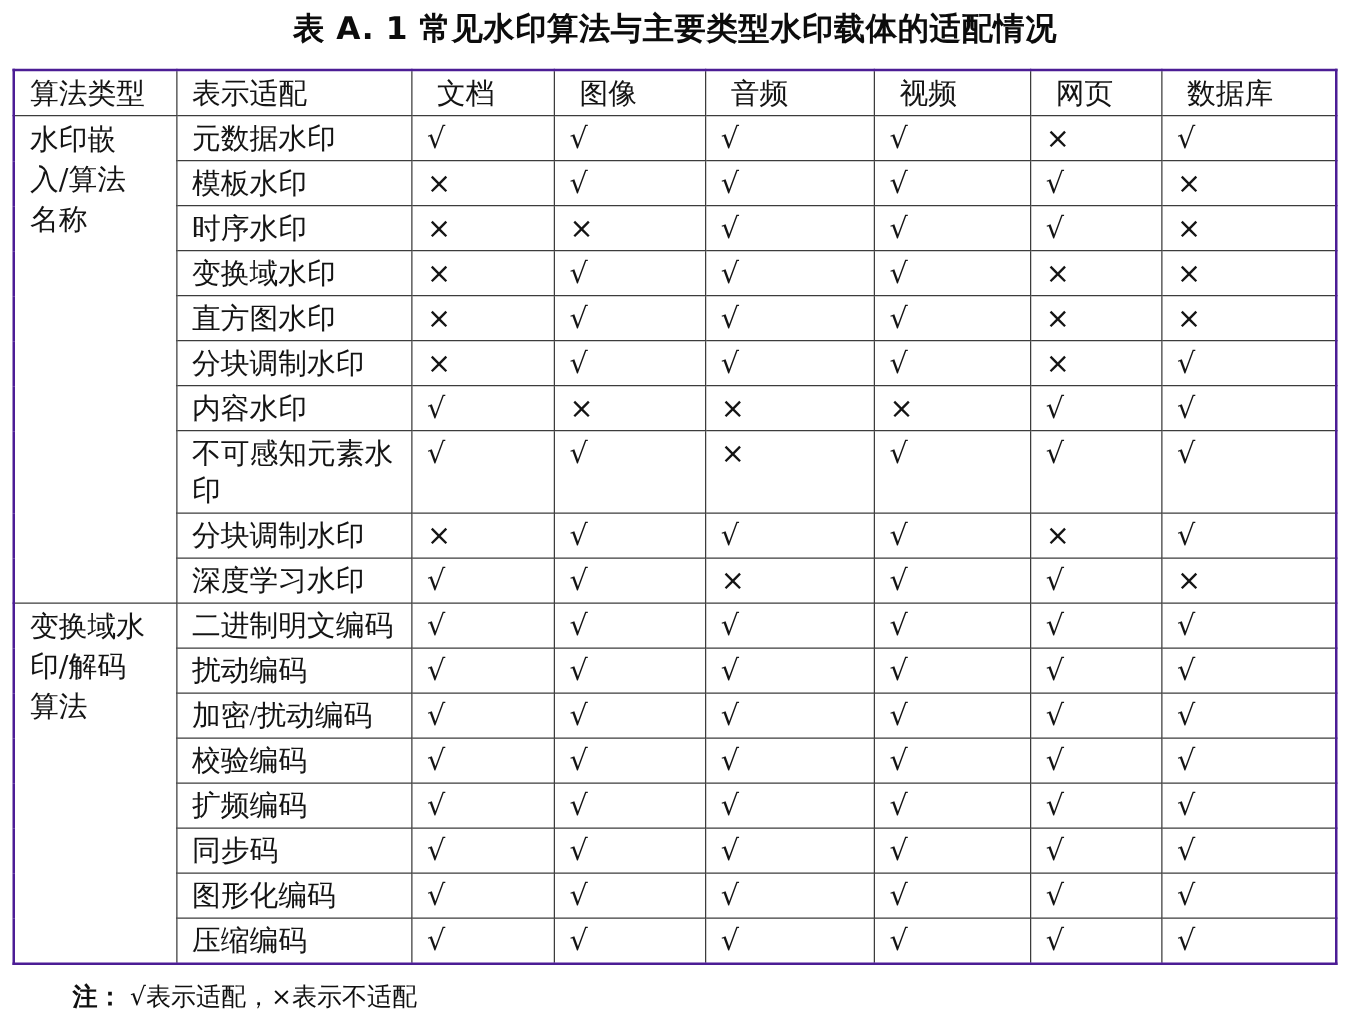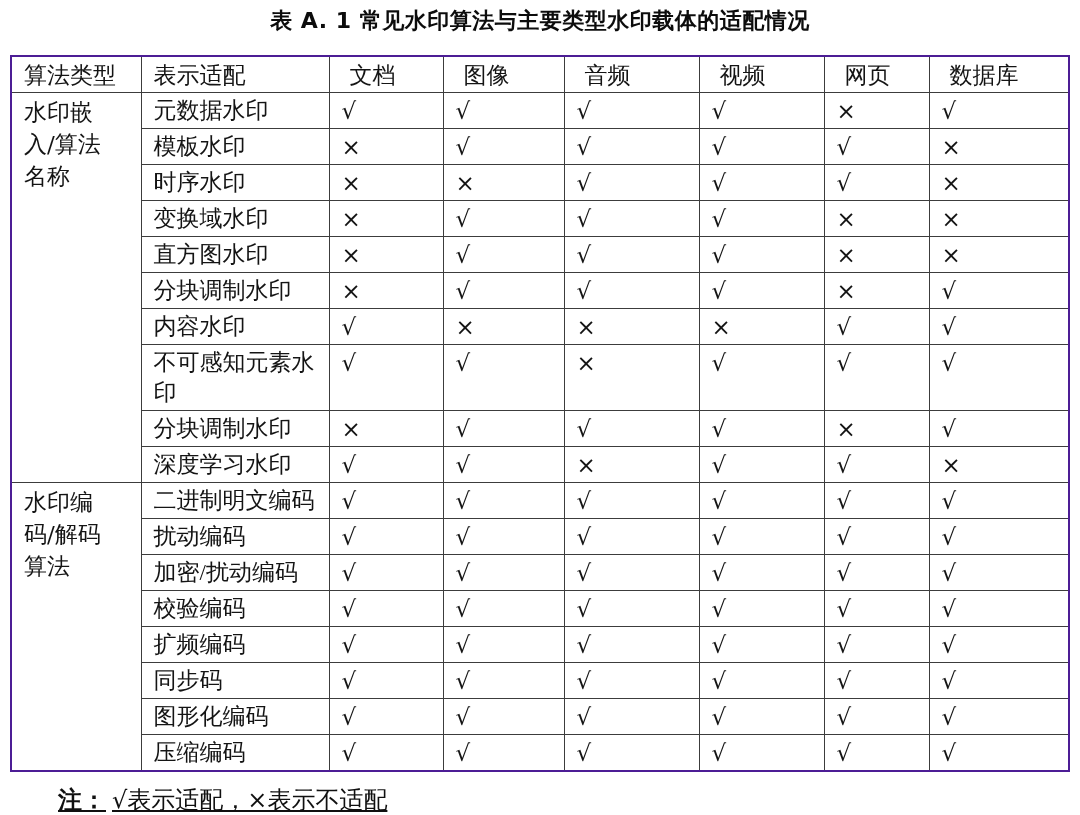--- a/index.html
+++ b/index.html
@@ -23,7 +23,7 @@
     text-align: center;
     font-family: "DejaVu Sans", "Liberation Sans", sans-serif;
     font-weight: 700;
-    font-size: 22px;
+    font-size: 25px;
     letter-spacing: 0.5px;
     color: #0c0c0c;
   }

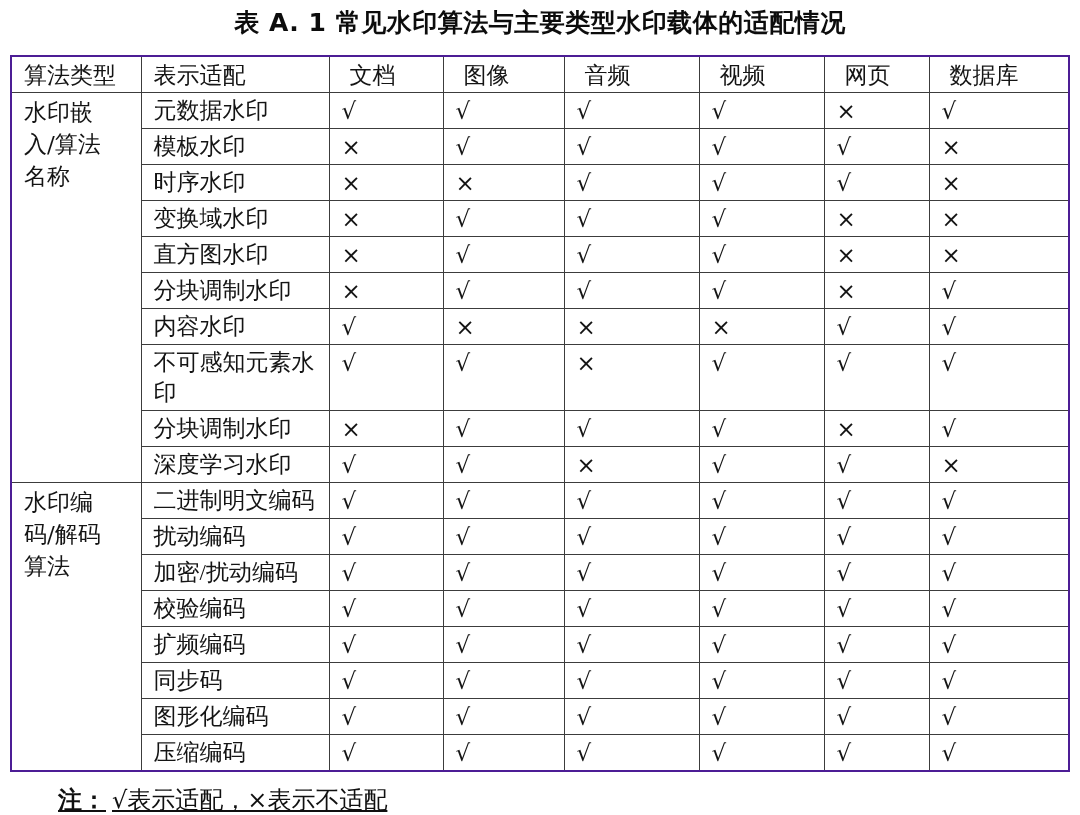--- a/index.html
+++ b/index.html
@@ -211,7 +211,7 @@
       </tr>
       <tr>
         <td rowspan="8" class="group-cell">
-          <div class="group-label">水印编码/解码算法</div>
+          <div class="group-label">变换域水印/解码算法</div>
         </td>
         <td class="name-cell">二进制明文编码</td>
         <td class="sym-cell">√</td>

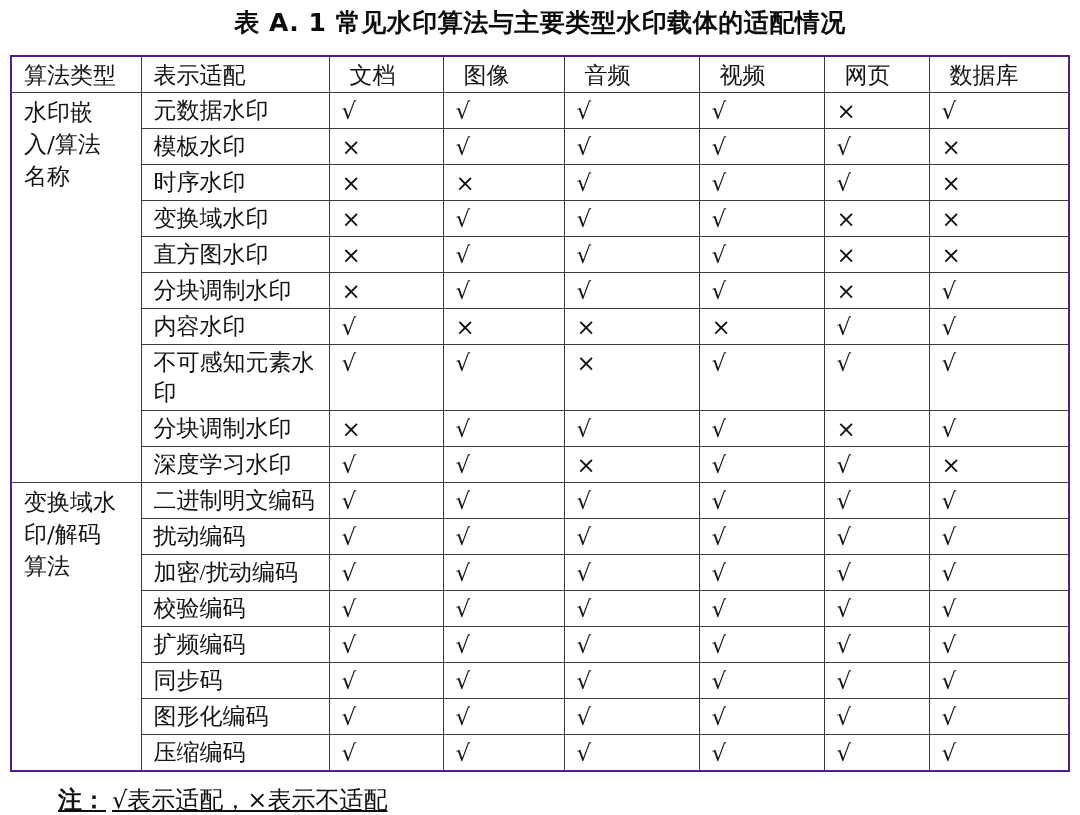--- a/index.html
+++ b/index.html
@@ -77,9 +77,8 @@
     position: absolute;
     left: 58px;
     top: 784px;
-    font-size: 24px;
+    font-size: 20px;
     color: #101010;
-    text-decoration: underline;
   }
   .note .note-prefix {
     font-family: "DejaVu Sans", "Liberation Sans", sans-serif;

